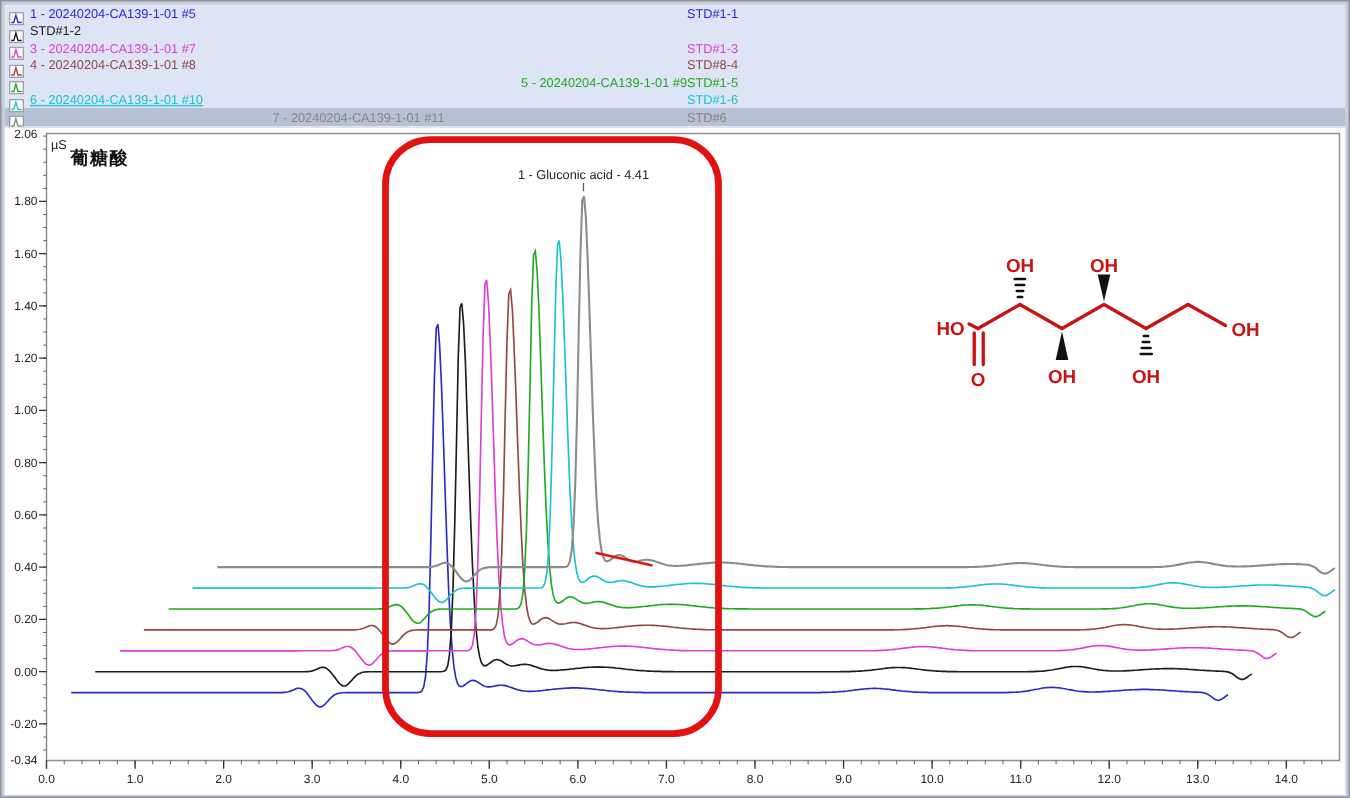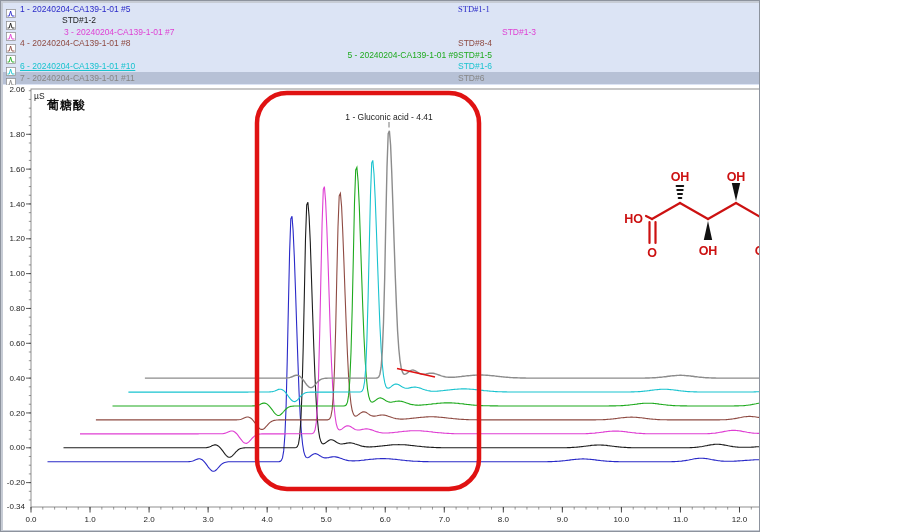--- a/index.html
+++ b/index.html
@@ -3,7 +3,7 @@
 <meta charset="utf-8">
 <style>
   html,body{margin:0;padding:0;background:#ffffff;font-family:"Liberation Sans","DejaVu Sans",sans-serif;}
-  .window{position:relative;width:760px;height:532px;background:#c7ccd5;border:1px solid #8d939e;box-sizing:border-box;overflow:hidden;}
+  .window{position:relative;width:900px;height:532px;background:#c7ccd5;border:1px solid #8d939e;box-sizing:border-box;overflow:hidden;}
   .legend{position:absolute;left:2px;top:2px;width:894px;height:82px;background:#dce4f5;border-bottom:1px solid #9aa2b0;overflow:hidden;}
   .lrow{display:flex;align-items:center;height:11.5px;padding-left:3px;cursor:default;}
   .lrow.sel{background:#b7c1d6;}

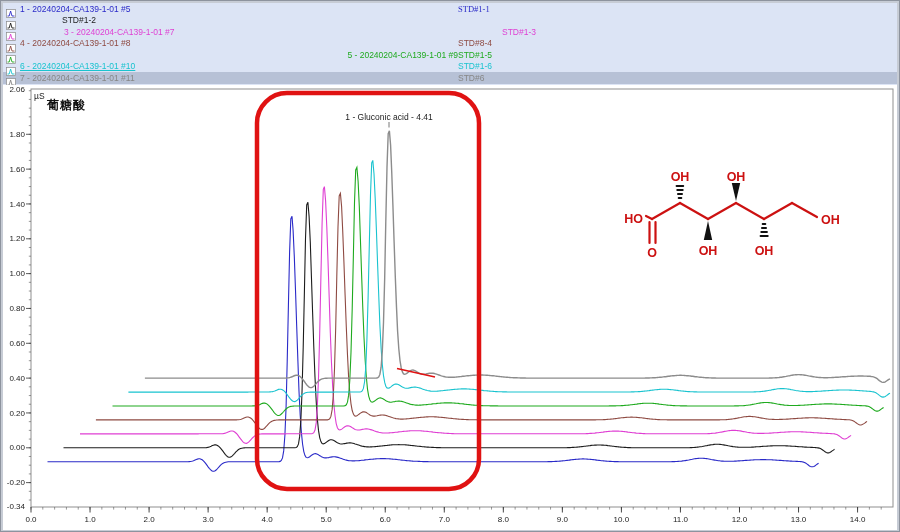--- a/index.html
+++ b/index.html
@@ -31,7 +31,7 @@
               <path d="M1.5 7 L3.2 7 L4.6 2 L6 7 L8.5 7" fill="none" stroke="#2a2ac8" stroke-width="0.9"></path>
             </svg></span>
           <span class="lsample" style="color: rgb(42, 42, 200);">1 - 20240204-CA139-1-01 #5</span>
-          <span class="lstd" style="color: rgb(42, 42, 200); font-family: Liberation Serif, serif;">STD#1-1</span>
+          <span class="lstd" style="color: rgb(42, 42, 200);">STD#1-1</span>
         </div>
         <div class="lrow">
           <span class="licon"><svg width="10" height="9" viewBox="0 0 10 9">

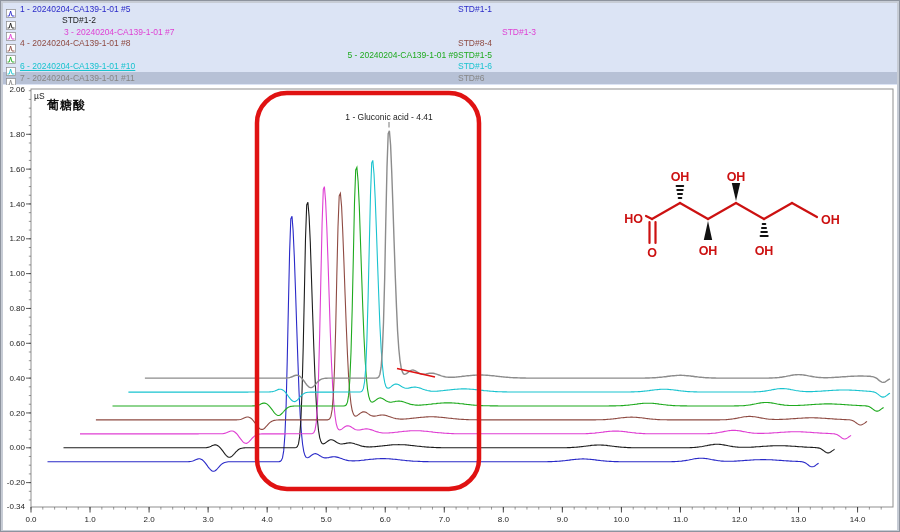--- a/index.html
+++ b/index.html
@@ -38,7 +38,7 @@
               <rect x="0.5" y="0.5" width="9" height="8" fill="#ffffff" stroke="#8a8a8a" stroke-width="0.7"></rect>
               <path d="M1.5 7 L3.2 7 L4.6 2 L6 7 L8.5 7" fill="none" stroke="#1c1c1c" stroke-width="0.9"></path>
             </svg></span>
-          <span class="lstd" style="color: rgb(28, 28, 28); margin-left: 42px;">STD#1-2</span>
+          <span class="lstd" style="color: rgb(28, 28, 28);">STD#1-2</span>
         </div>
         <div class="lrow">
           <span class="licon"><svg width="10" height="9" viewBox="0 0 10 9">

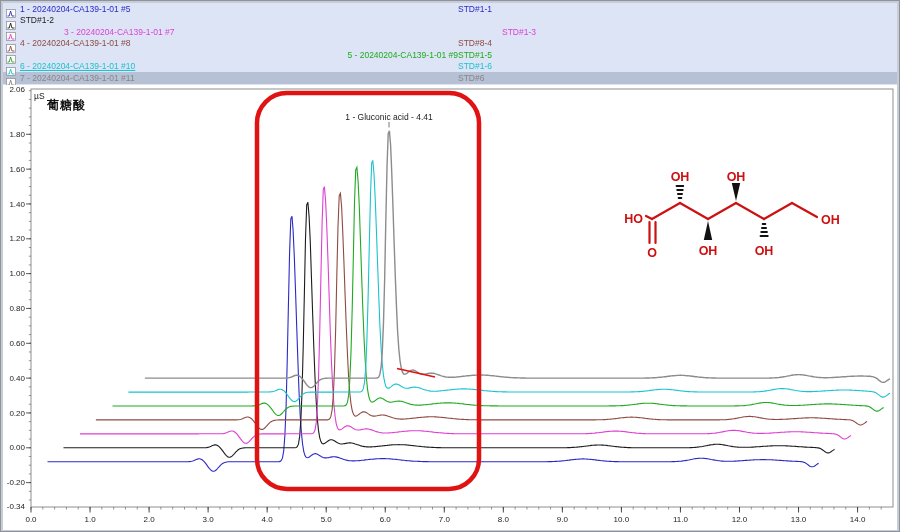--- a/index.html
+++ b/index.html
@@ -45,7 +45,7 @@
               <rect x="0.5" y="0.5" width="9" height="8" fill="#ffffff" stroke="#8a8a8a" stroke-width="0.7"></rect>
               <path d="M1.5 7 L3.2 7 L4.6 2 L6 7 L8.5 7" fill="none" stroke="#df3fd3" stroke-width="0.9"></path>
             </svg></span>
-          <span class="lsample" style="color: rgb(223, 63, 211); margin-left: 44px;">3 - 20240204-CA139-1-01 #7</span>
+          <span class="lsample" style="color: rgb(223, 63, 211);">3 - 20240204-CA139-1-01 #7</span>
           <span class="lstd" style="color: rgb(223, 63, 211);">STD#1-3</span>
         </div>
         <div class="lrow">

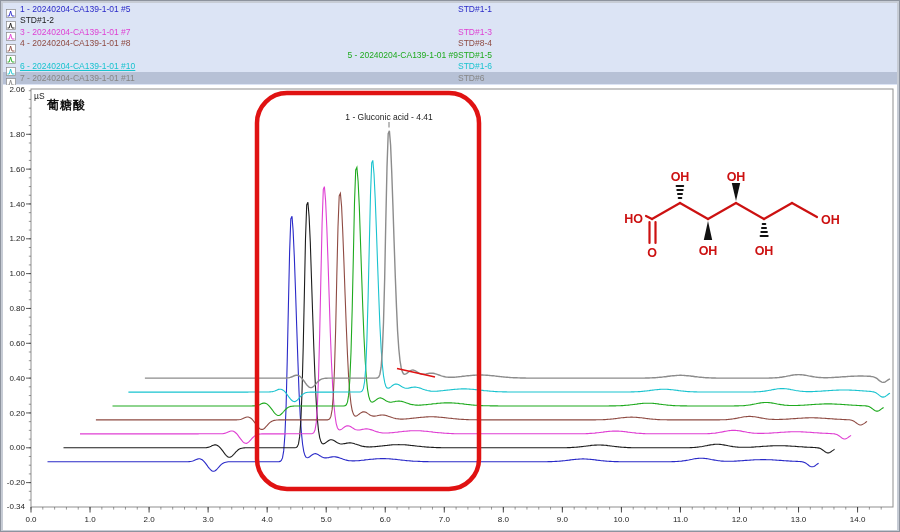--- a/index.html
+++ b/index.html
@@ -6,7 +6,7 @@
   .window{position:relative;width:900px;height:532px;background:#c7ccd5;border:1px solid #8d939e;box-sizing:border-box;overflow:hidden;}
   .legend{position:absolute;left:2px;top:2px;width:894px;height:82px;background:#dce4f5;border-bottom:1px solid #9aa2b0;overflow:hidden;}
   .lrow{display:flex;align-items:center;height:11.5px;padding-left:3px;cursor:default;}
-  .lrow.sel{background:#b7c1d6;}
+  .lrow.sel{background:#b7c1d6;text-align:center;}
   .licon{width:10px;height:9px;margin-right:4px;flex:none;display:inline-block;}
   .lsample{font-size:8.5px;width:438px;flex:none;white-space:nowrap;overflow:hidden;}
   .lstd{font-size:8.5px;white-space:nowrap;}

